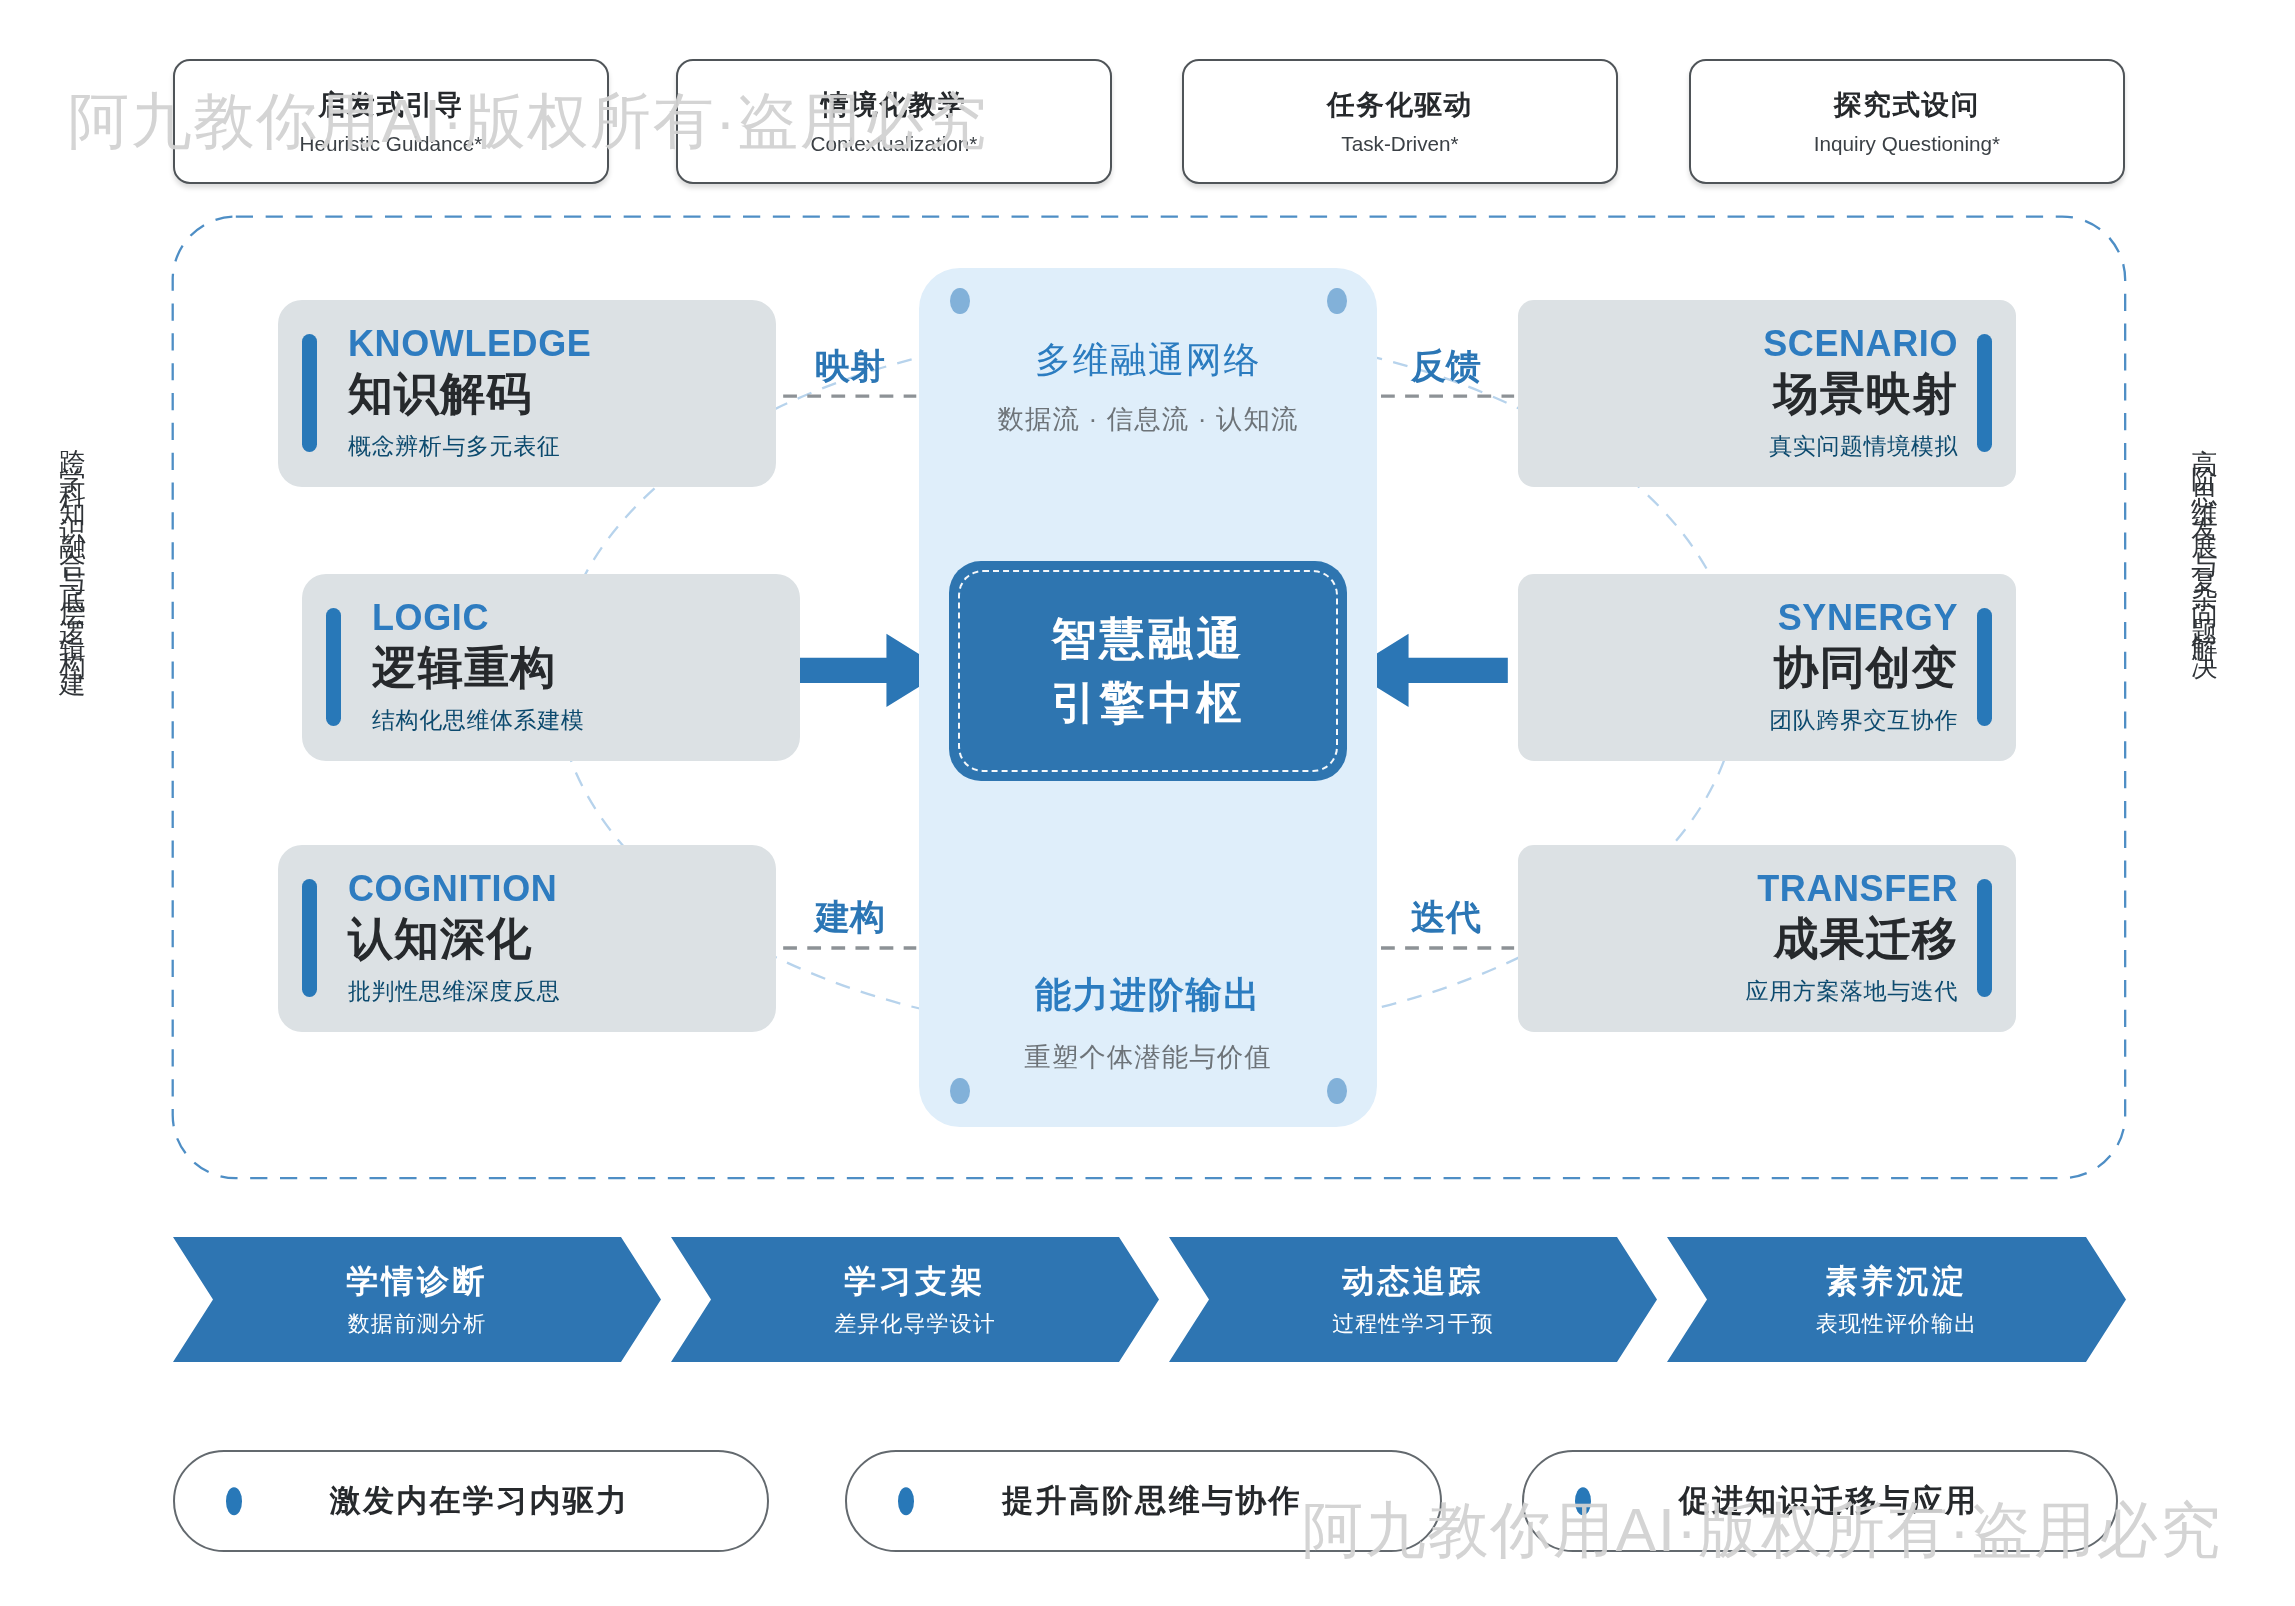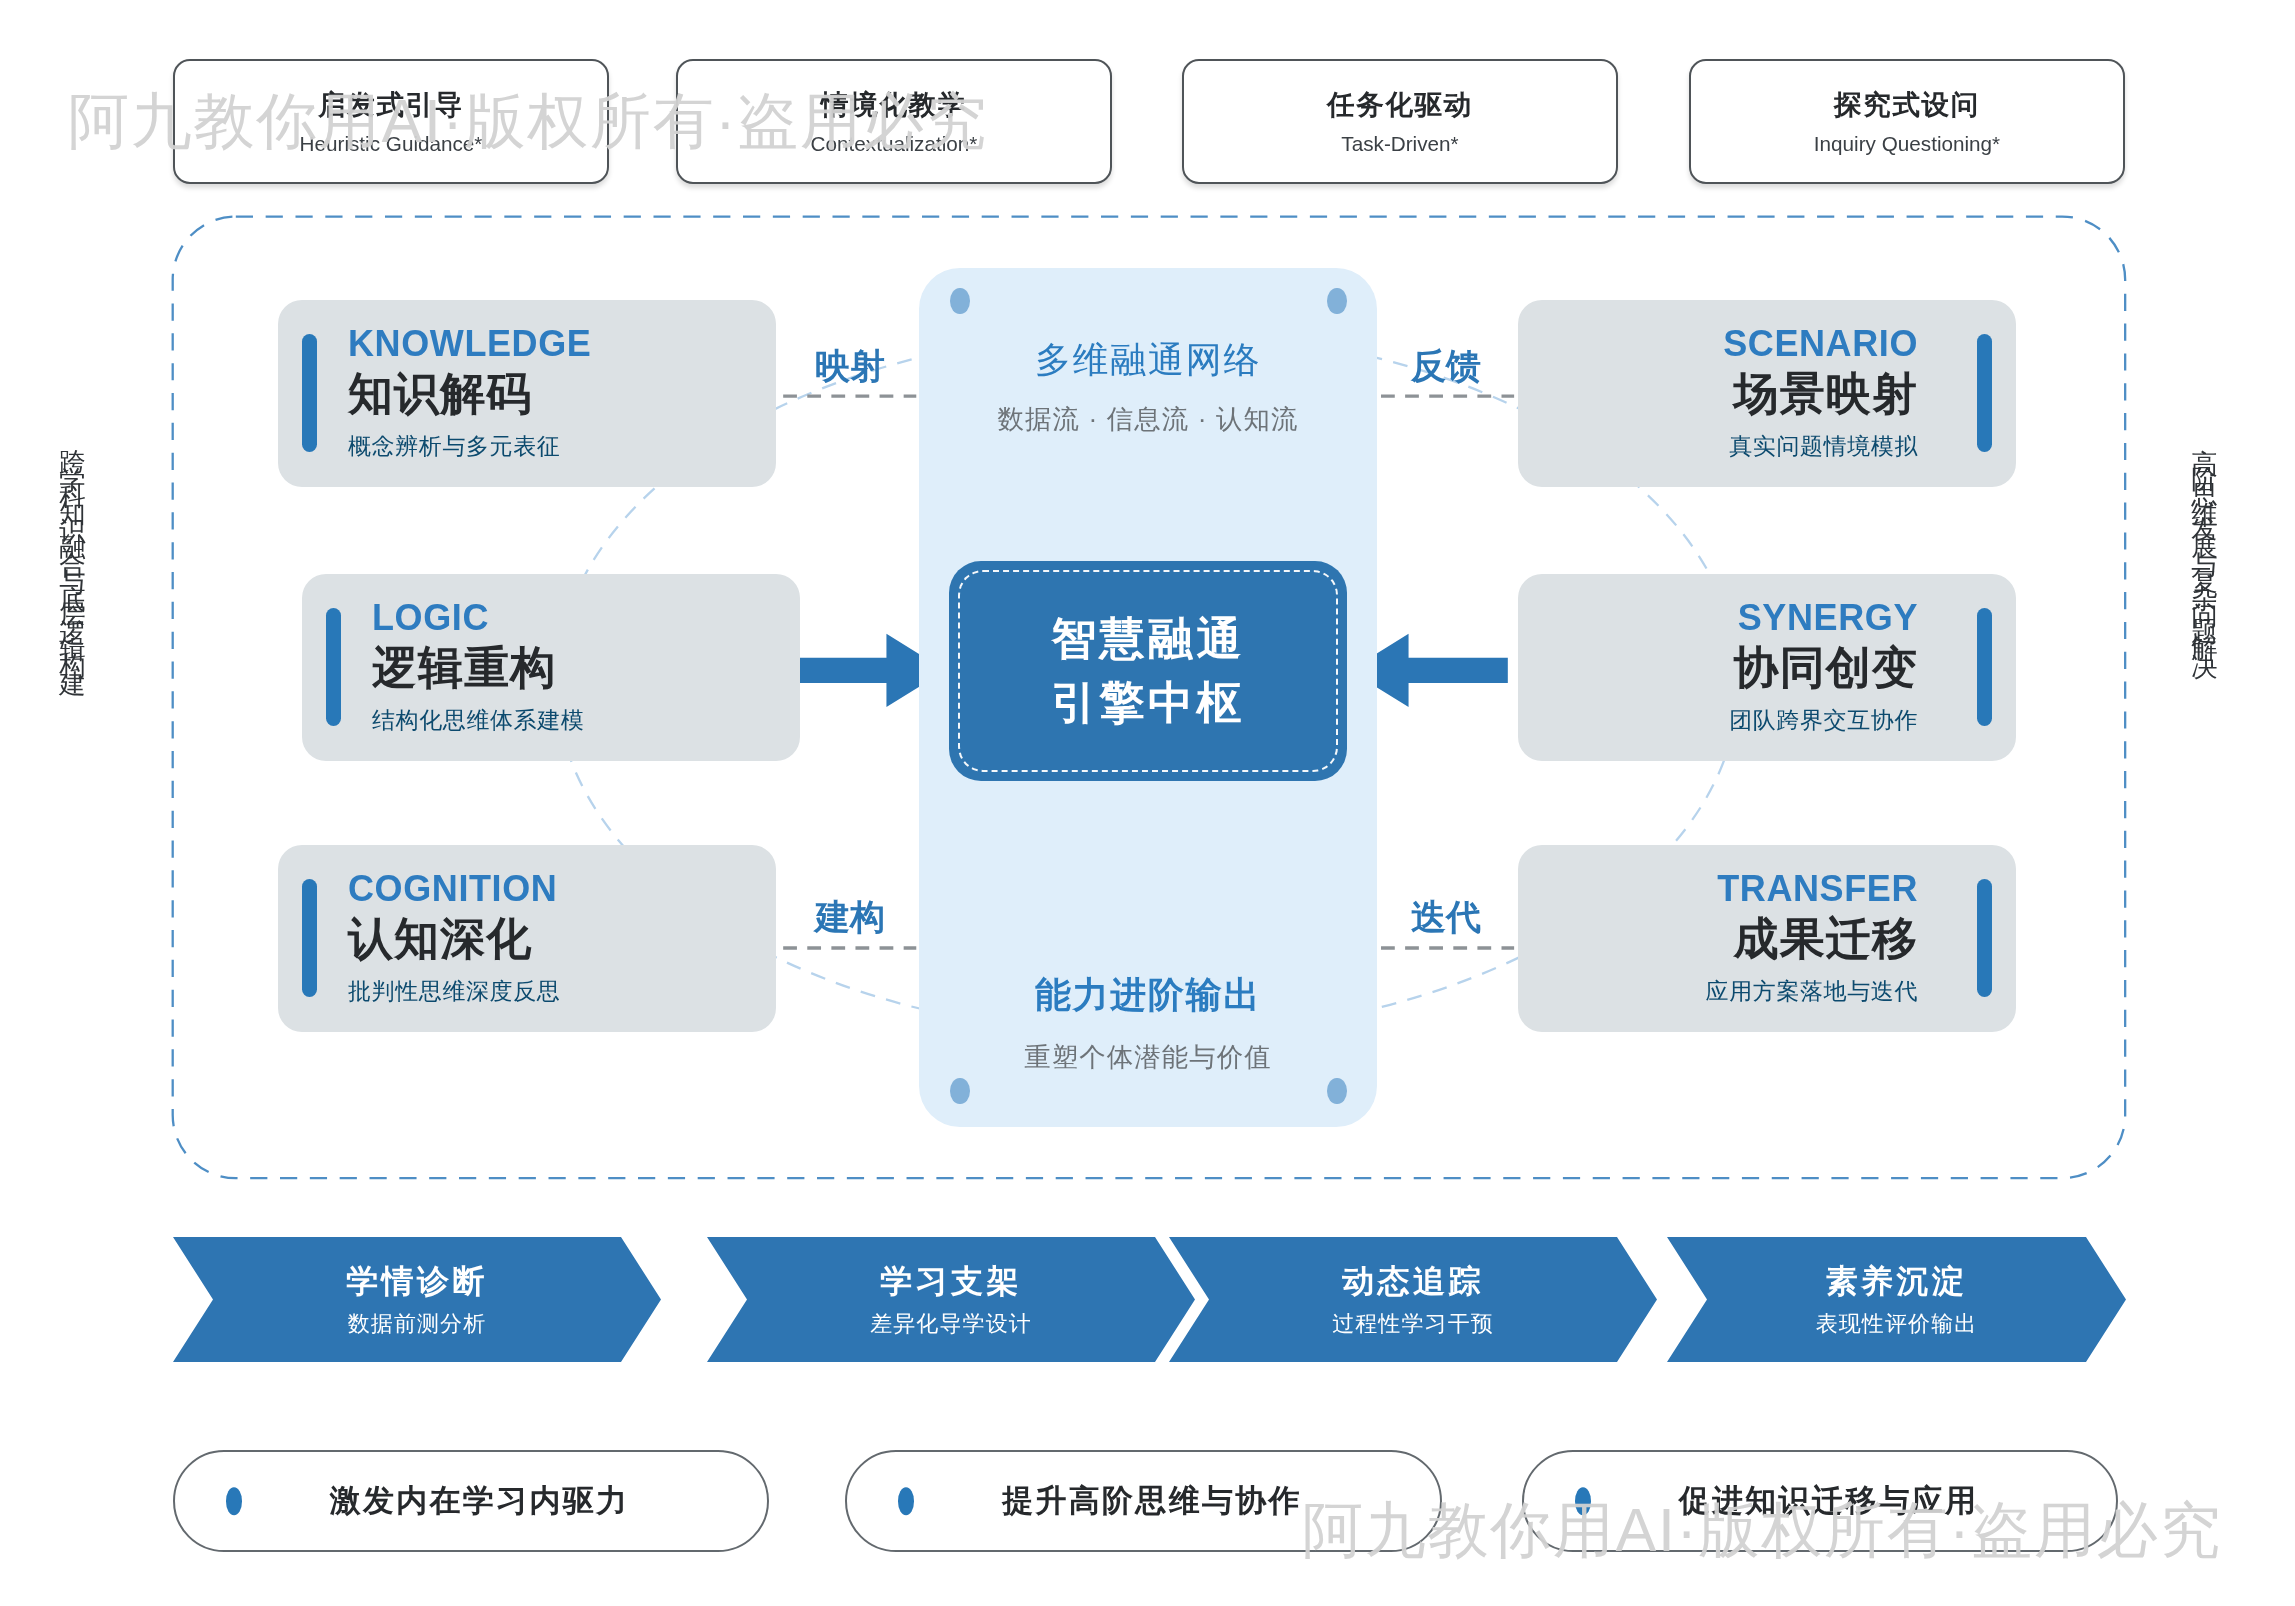--- a/index.html
+++ b/index.html
@@ -30,7 +30,7 @@
   .module{position:absolute;width:498px;height:187px;background:#dce1e4;border-radius:24px;z-index:5;
     box-sizing:border-box;display:flex;flex-direction:column;justify-content:center;}
   .module.left{padding-left:70px;align-items:flex-start;text-align:left;}
-  .module.right{padding-right:98px;align-items:flex-end;text-align:right;}
+  .module.right{padding-right:58px;align-items:flex-end;text-align:right;border-radius:16px;}
   .module .bar{position:absolute;top:34px;width:15px;height:118px;border-radius:7.5px;background:#2878b8;}
   .module.left .bar{left:24px;}
   .module.right .bar{right:24px;}

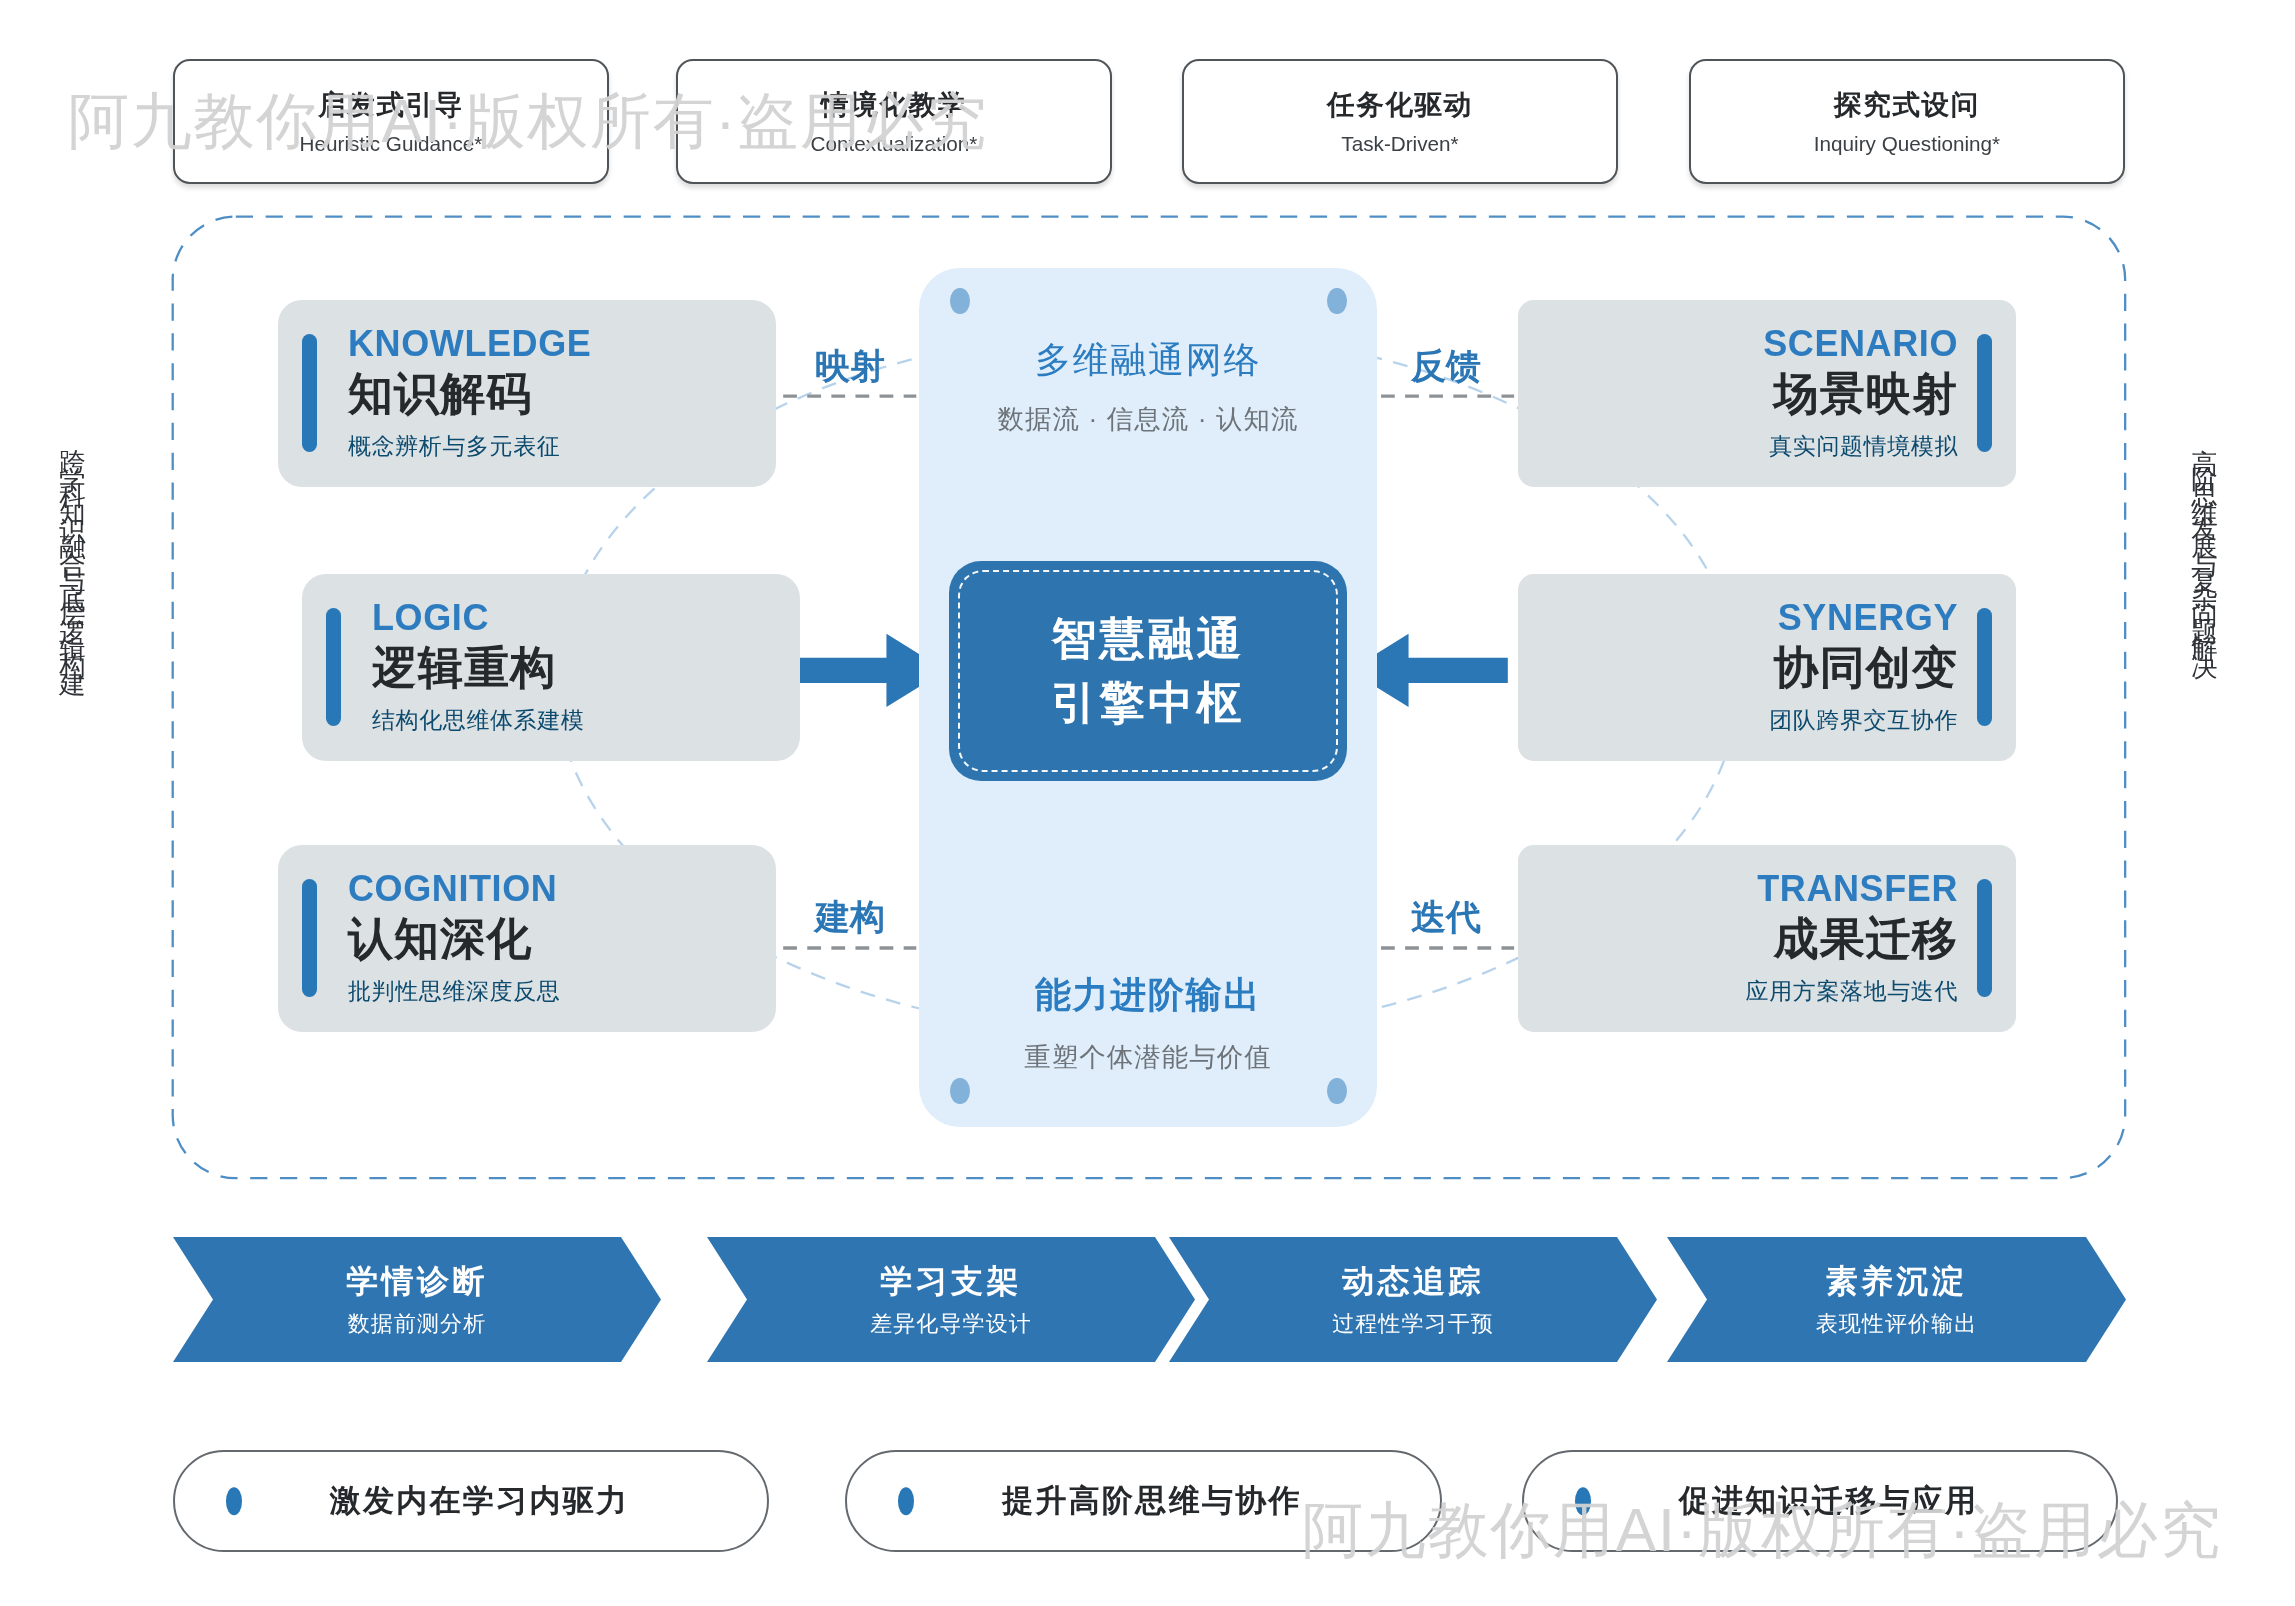--- a/index.html
+++ b/index.html
@@ -177,7 +177,7 @@
     <div class="t">学情诊断</div>
     <div class="s">数据前测分析</div>
   </div>
-  <div class="chevron" style="left:707px;width:488px;">
+  <div class="chevron" style="left:671px;width:488px;">
     <div class="t">学习支架</div>
     <div class="s">差异化导学设计</div>
   </div>

